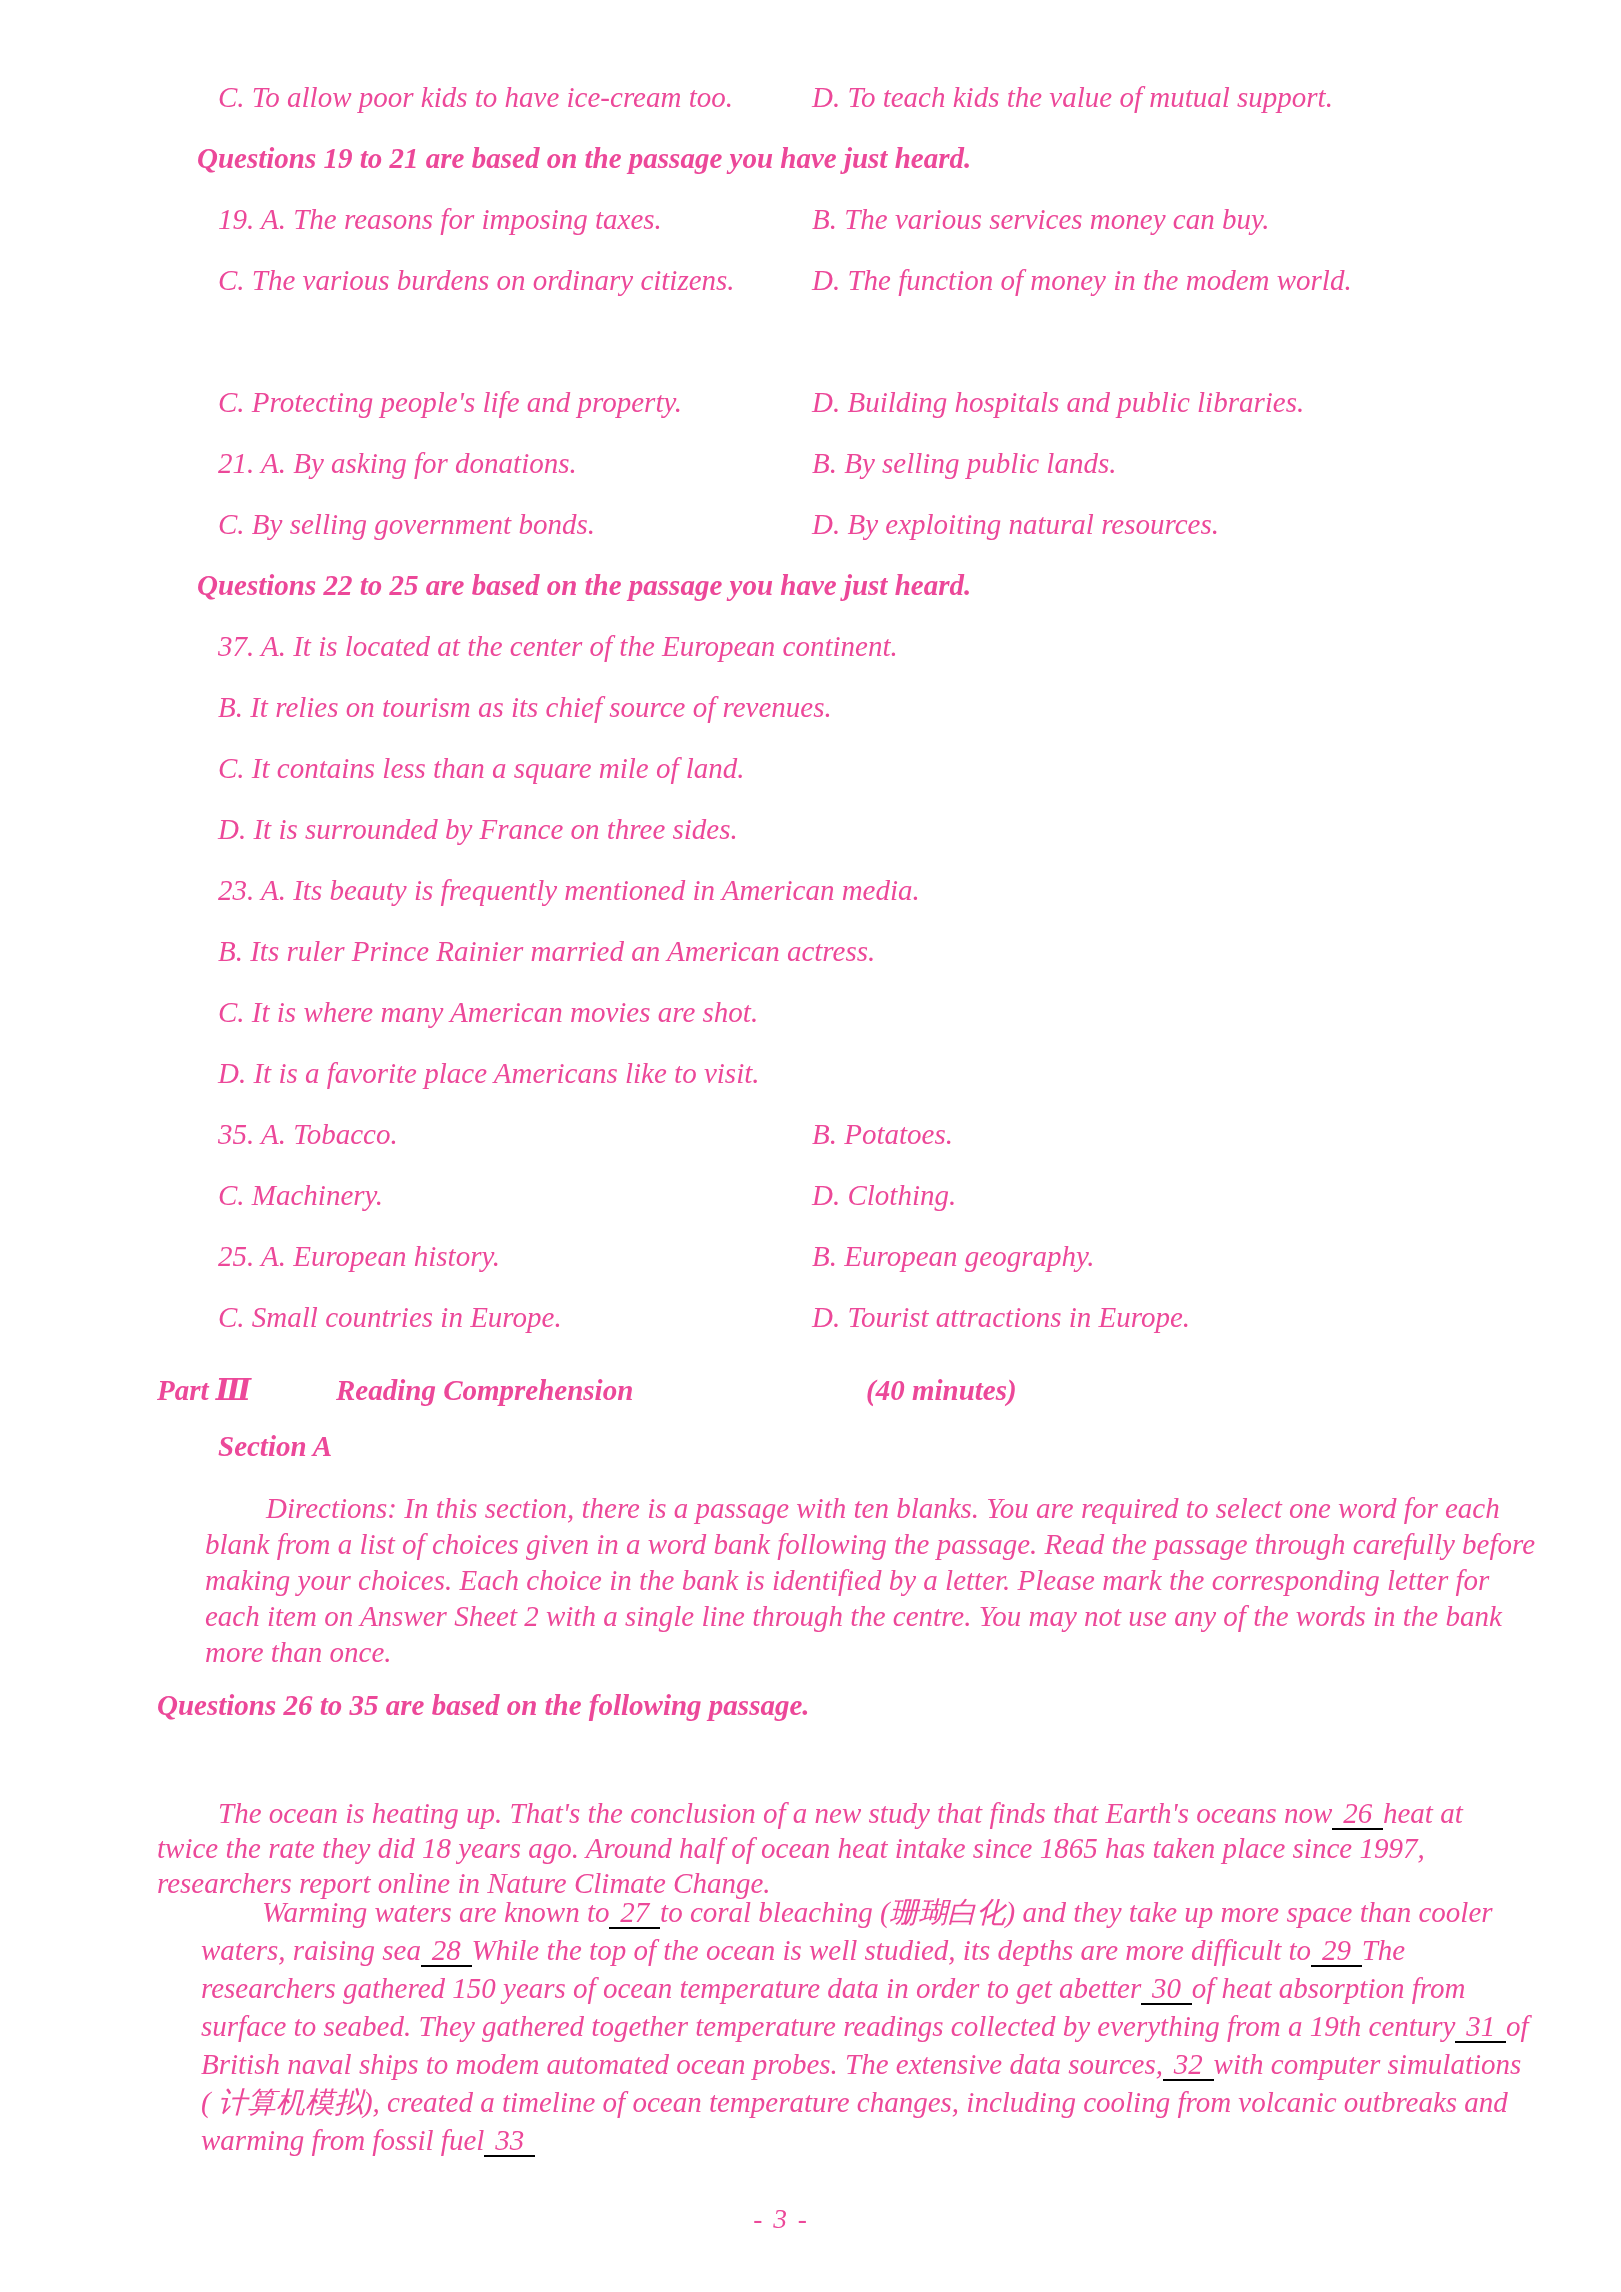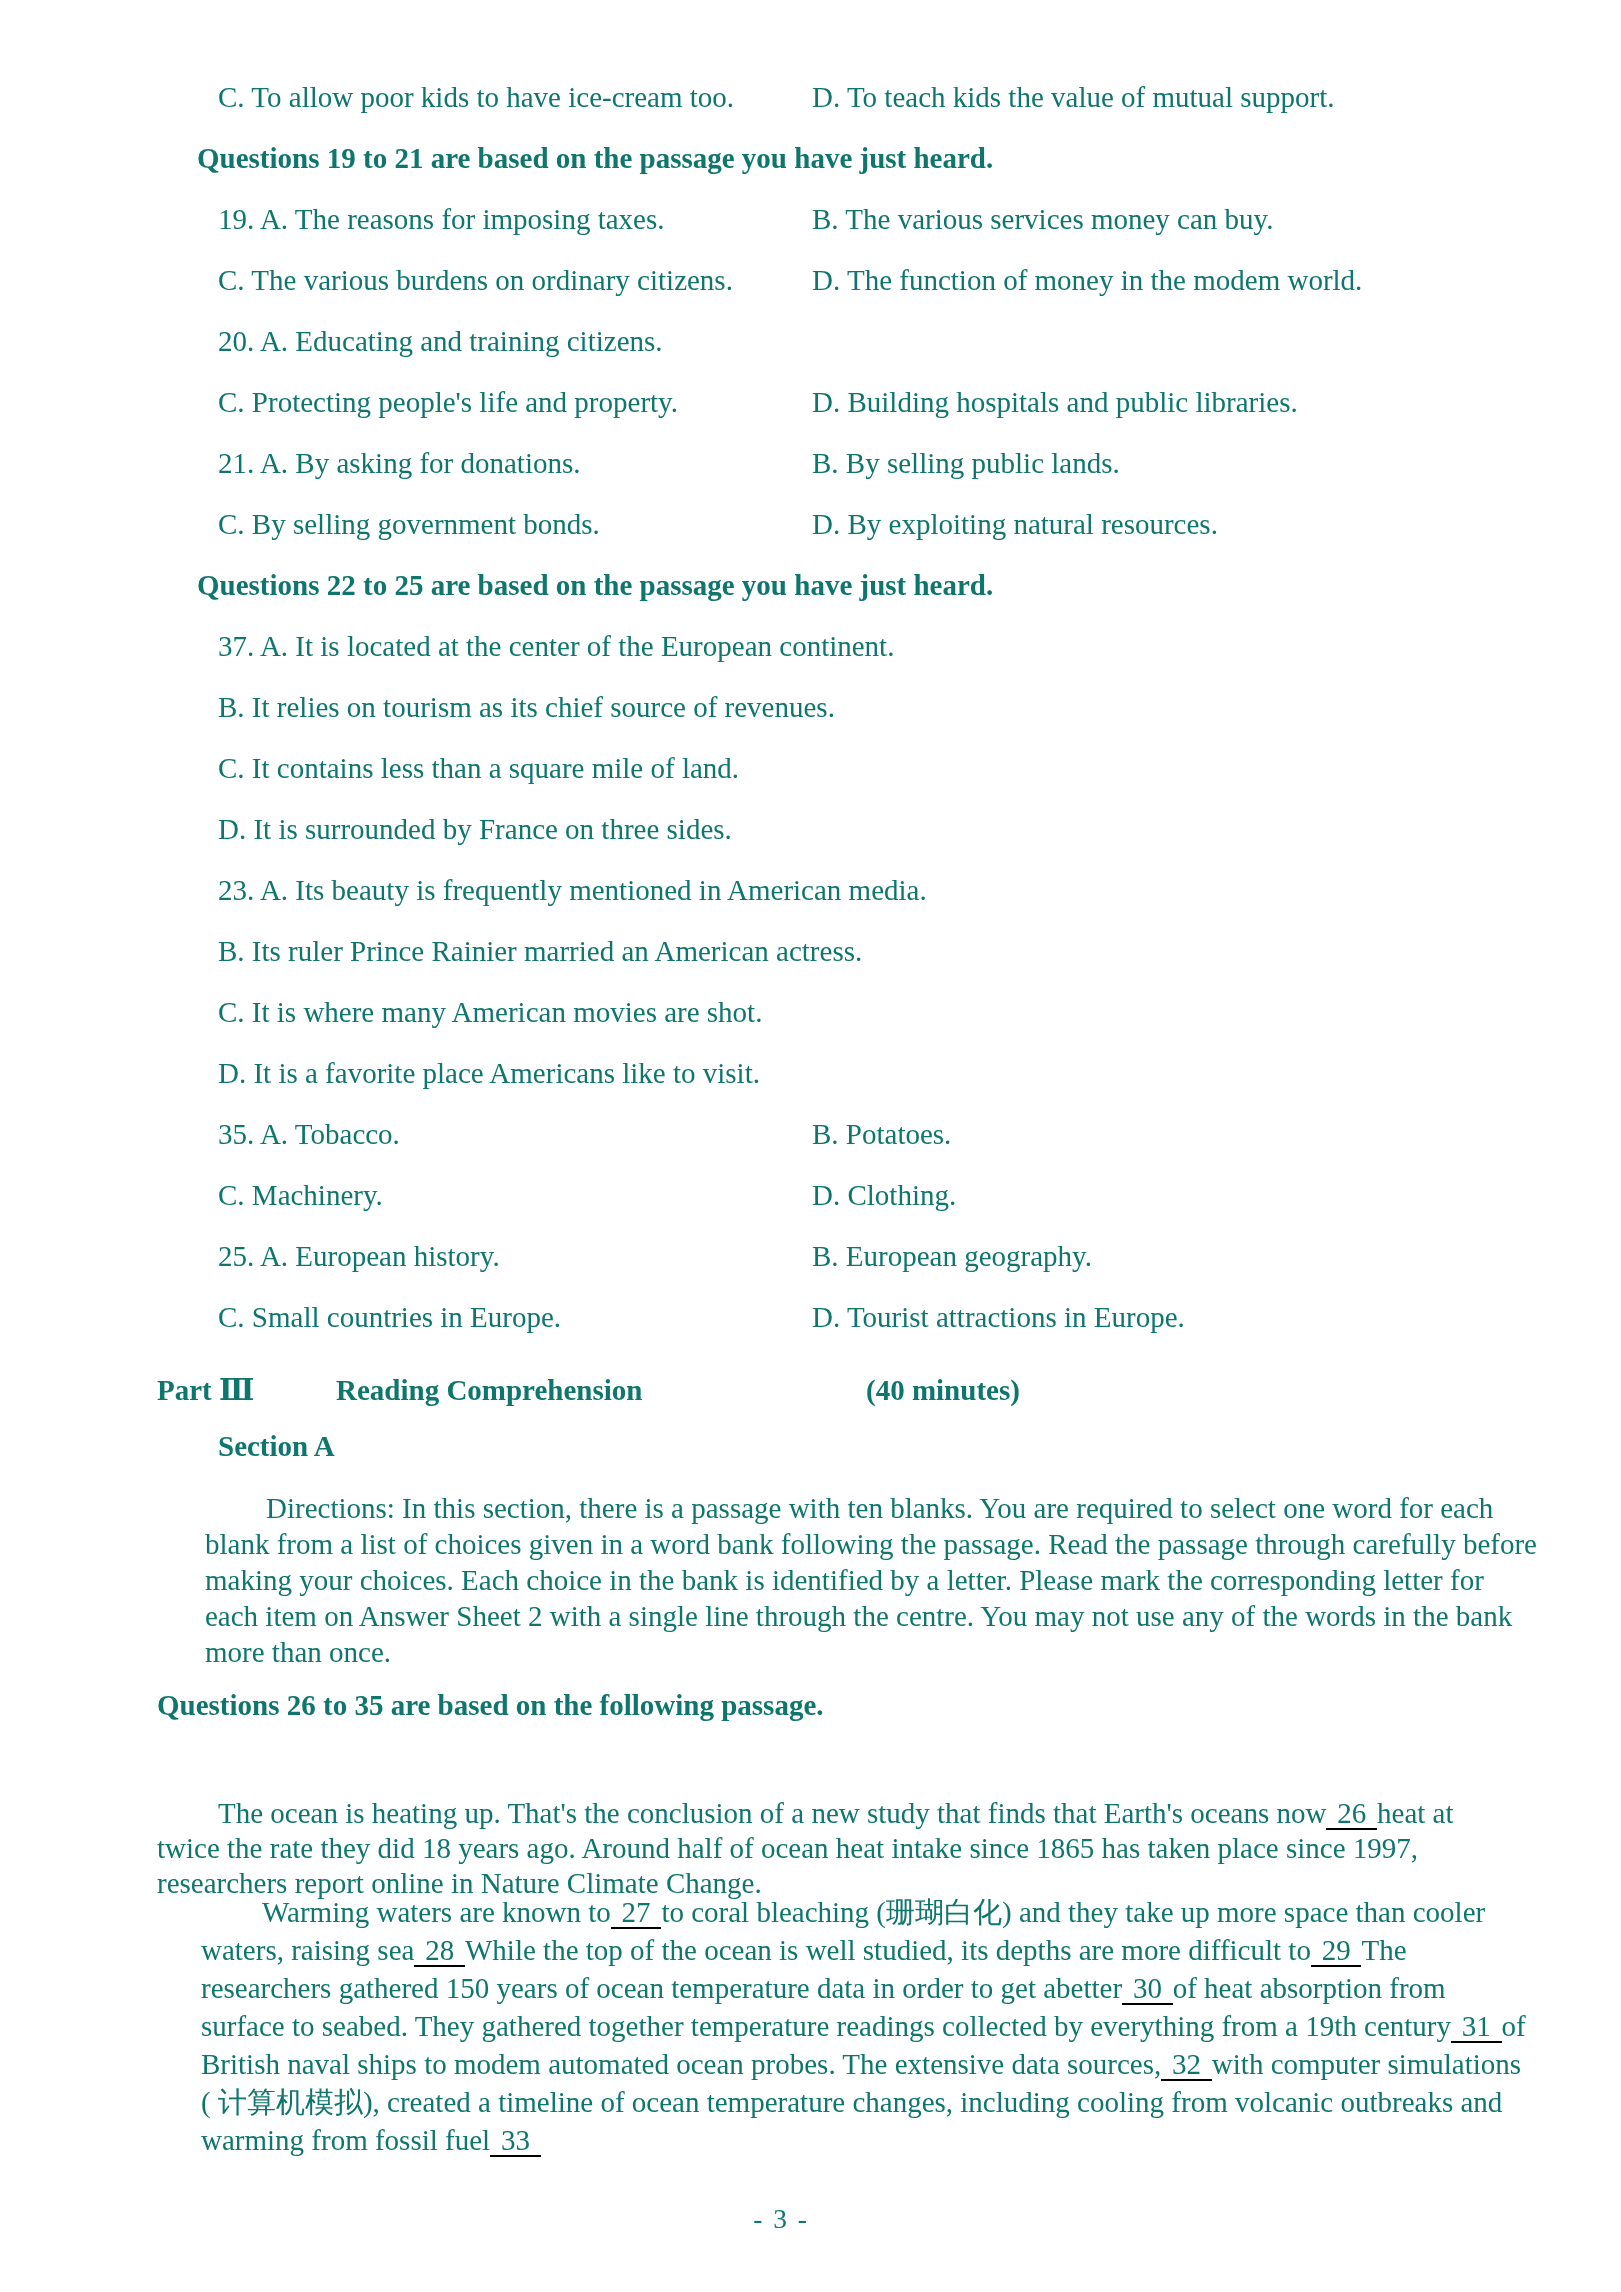--- a/index.html
+++ b/index.html
@@ -12,10 +12,11 @@
     width: 1562px;
     height: 2293px;
     background: #ffffff;
-    color: #0f766e;
+    color: #ec4899;
     font-family: "Liberation Serif", "DejaVu Serif", serif;
     font-size: 29px;
     overflow: hidden;
+    font-style: italic;
   }
   
   .listening {

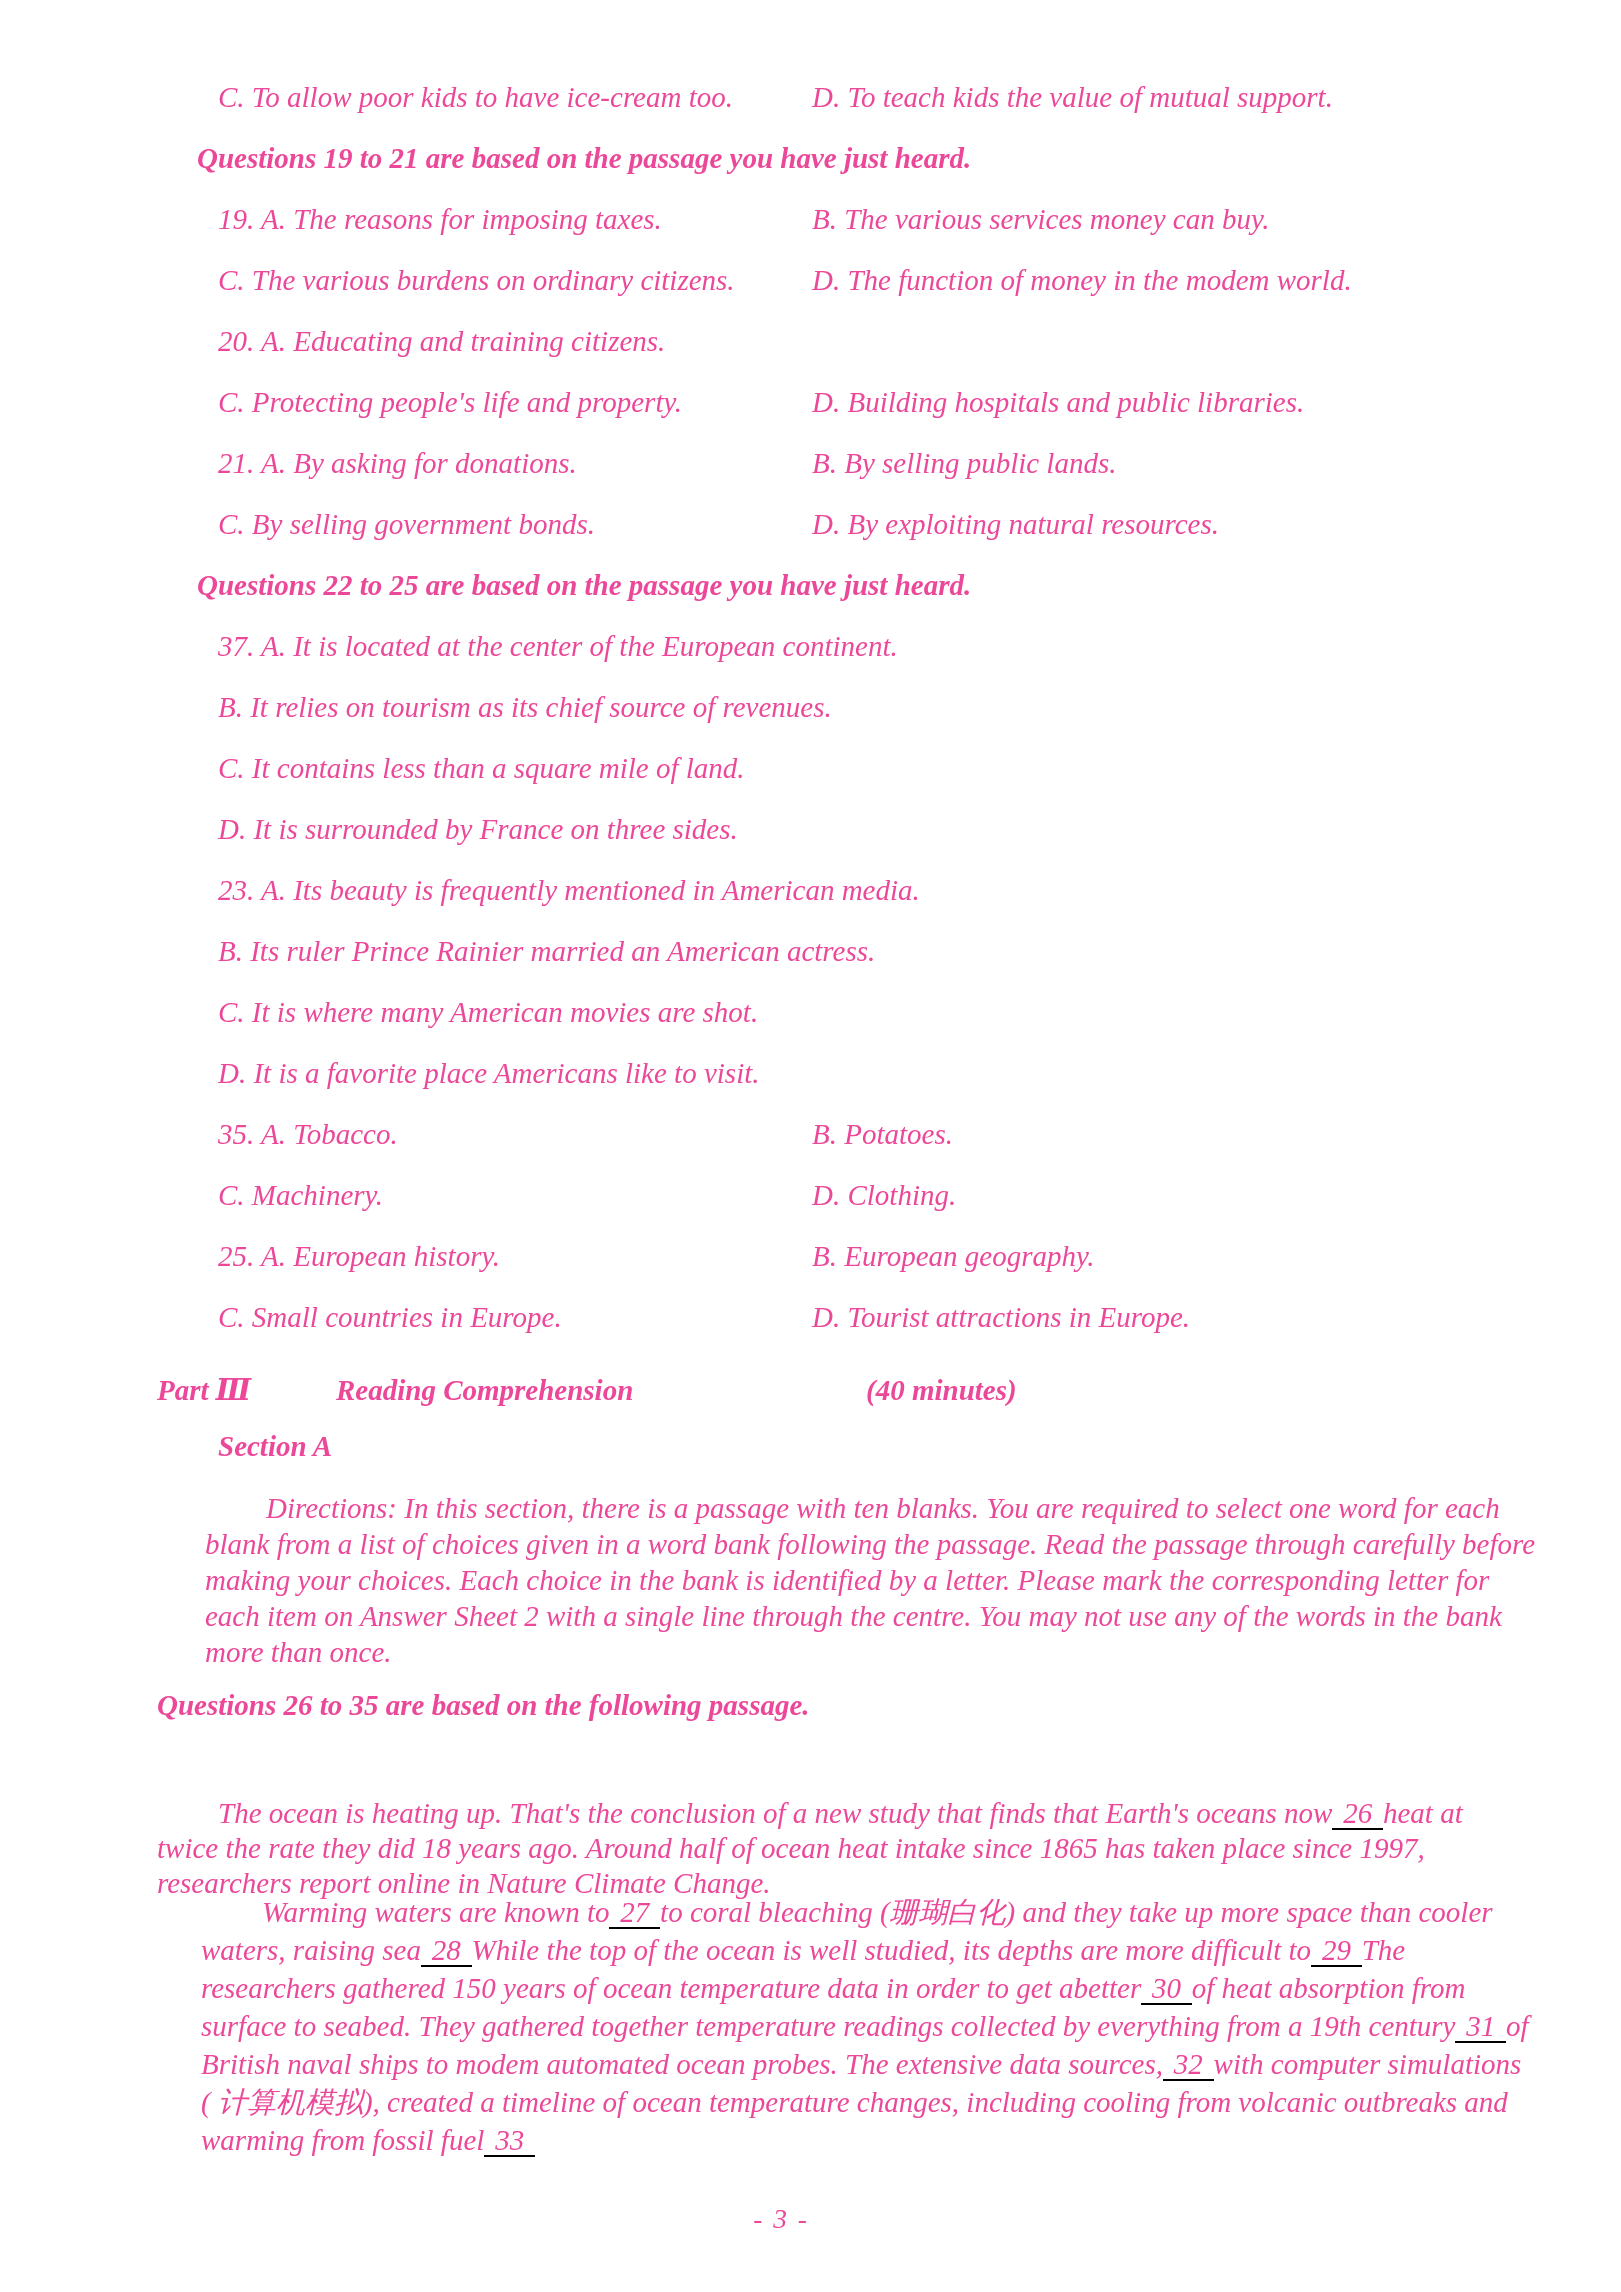--- a/index.html
+++ b/index.html
@@ -119,7 +119,7 @@
       <div class="row heading">Questions 19 to 21 are based on the passage you have just heard.</div>
       <div class="row two"><span class="opt-left">19. A. The reasons for imposing taxes.</span><span class="opt-right">B. The various services money can buy.</span></div>
       <div class="row two"><span class="opt-left">C. The various burdens on ordinary citizens.</span><span class="opt-right">D. The function of money in the modem world.</span></div>
-      <div class="row two"><span class="opt-left">20. A. Educating and training citizens.</span></div>
+      <div class="row two"></div>
       <div class="row two"><span class="opt-left">C. Protecting people's life and property.</span><span class="opt-right">D. Building hospitals and public libraries.</span></div>
       <div class="row two"><span class="opt-left">21. A. By asking for donations.</span><span class="opt-right">B. By selling public lands.</span></div>
       <div class="row two"><span class="opt-left">C. By selling government bonds.</span><span class="opt-right">D. By exploiting natural resources.</span></div>

